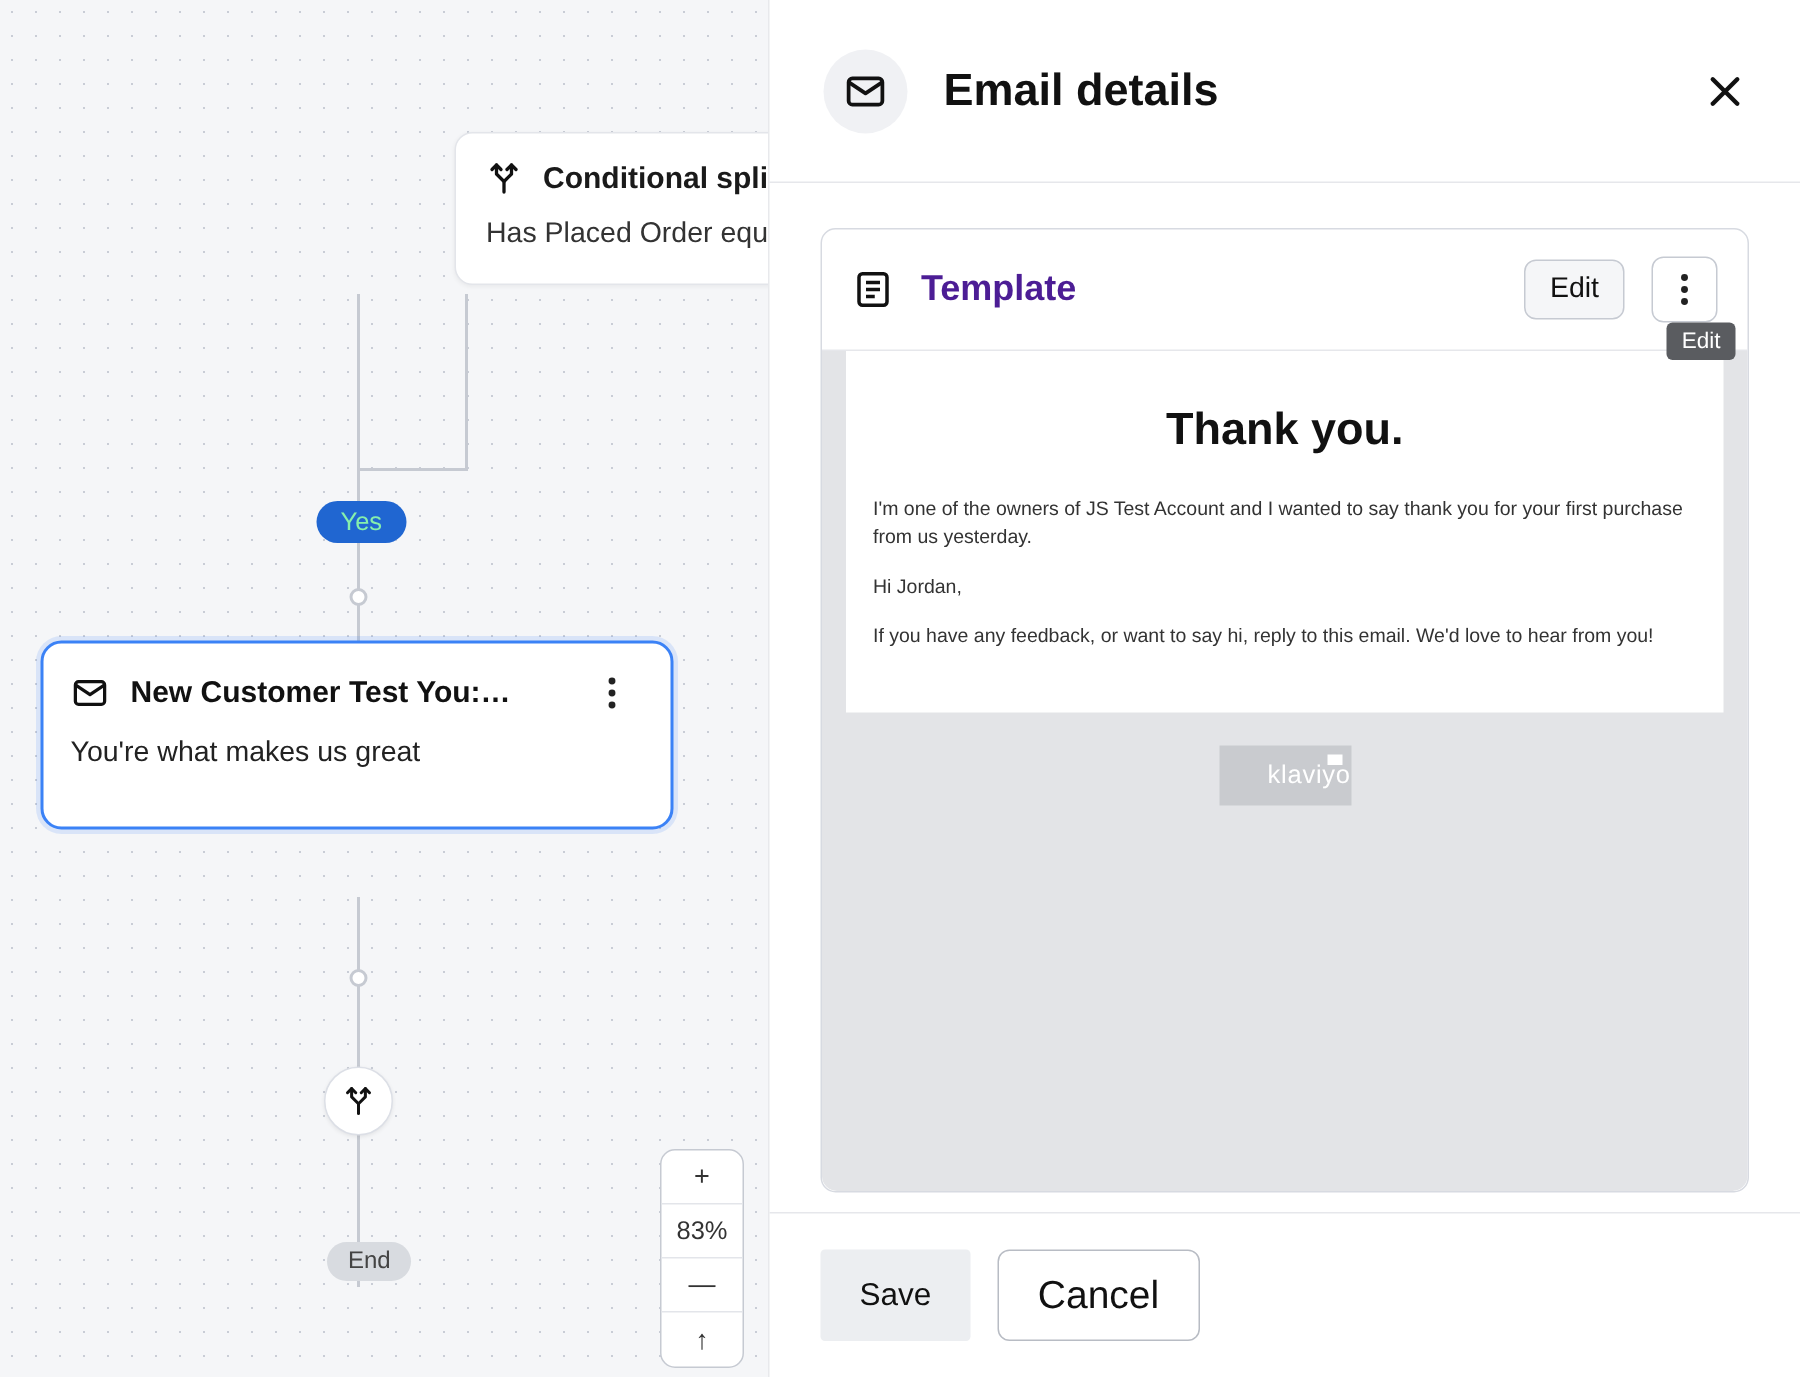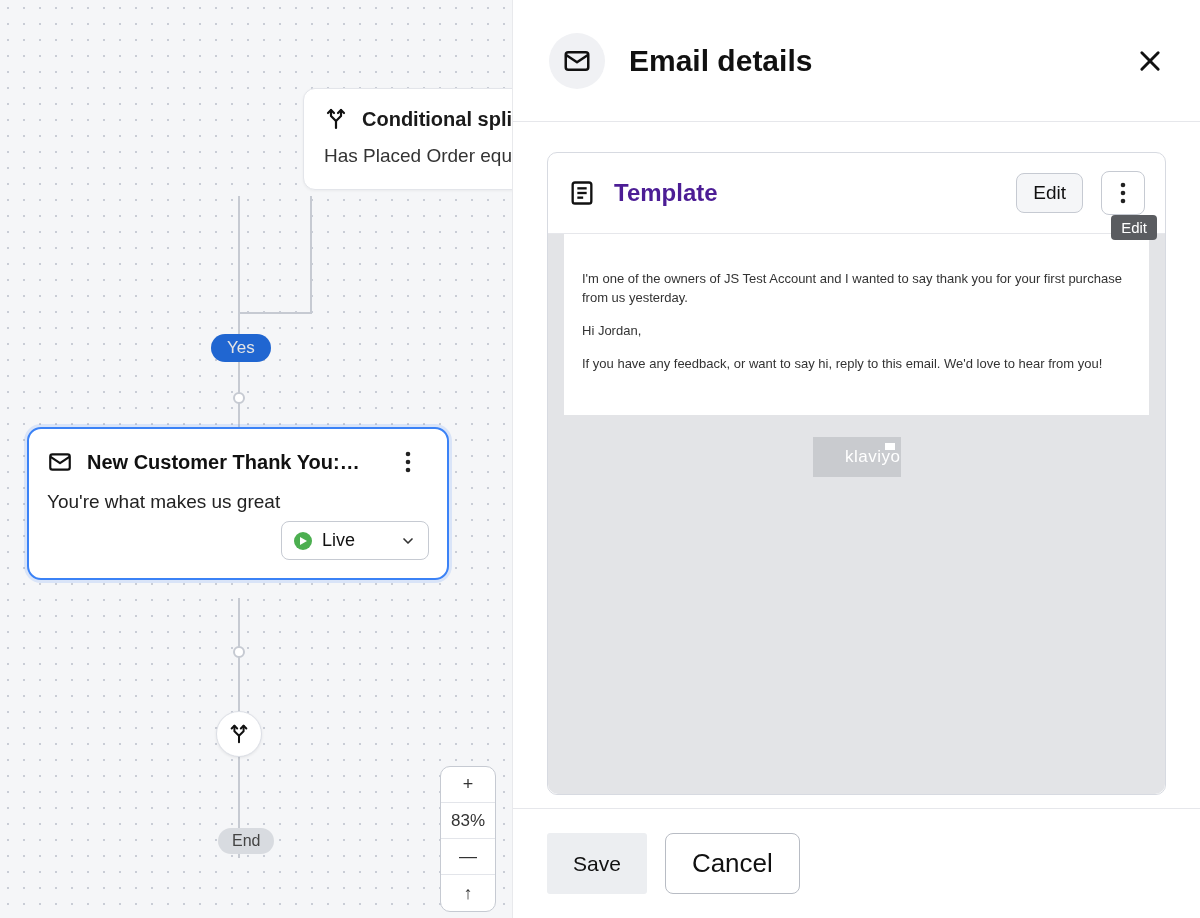--- a/index.html
+++ b/index.html
@@ -414,6 +414,7 @@
 
       <div class="preview-area">
         <div class="email-body">
+          <div class="email-h1">Thank you.</div>
           <p class="email-p">I'm one of the owners of JS Test Account and I wanted to say thank you for your first purchase from us yesterday.</p>
           <p class="email-p">Hi Jordan,</p>
           <p class="email-p">If you have any feedback, or want to say hi, reply to this email. We'd love to hear from you!</p>

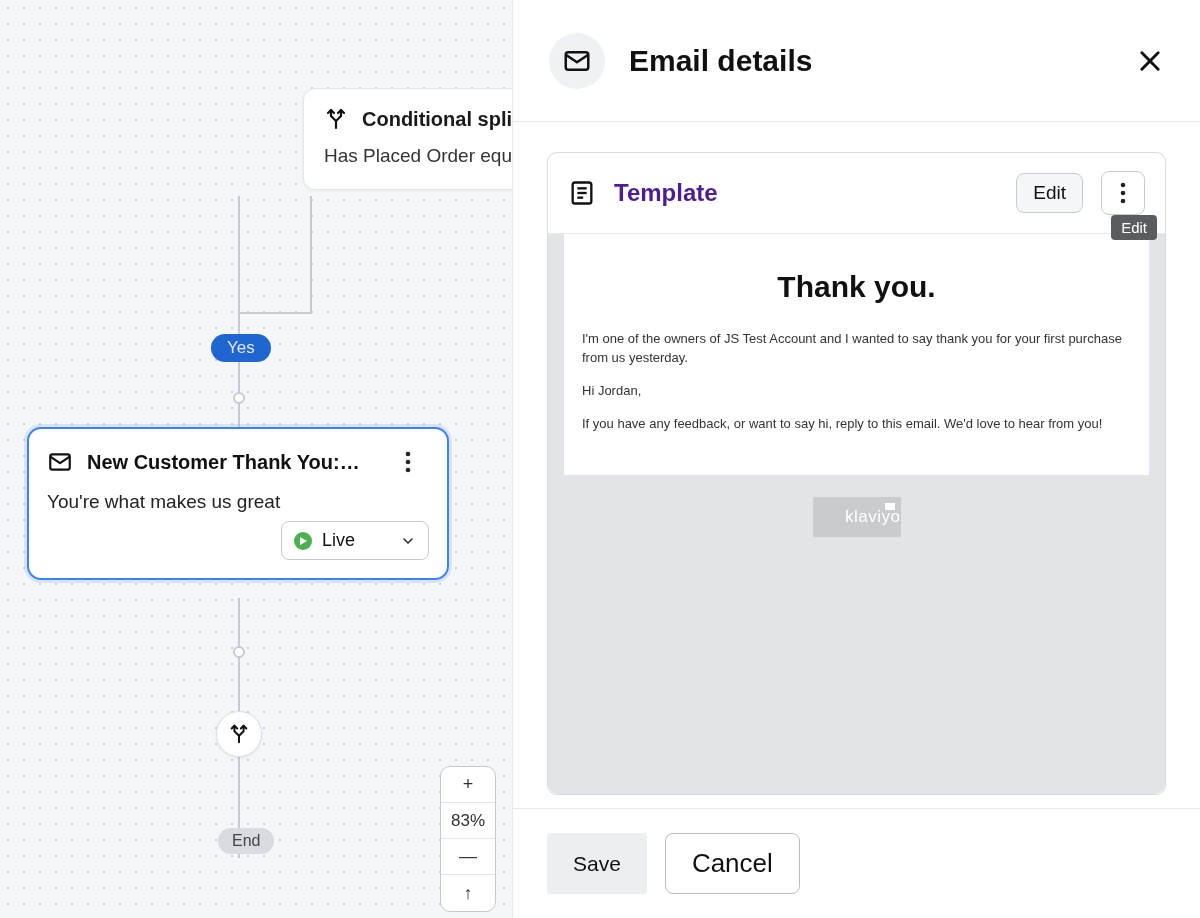--- a/index.html
+++ b/index.html
@@ -57,7 +57,7 @@
       position: absolute;
       left: 211px; top: 334px;
       background: #2066d1;
-      color: #e5e5e5;
+      color: #86efac;
       font-size: 17px;
       font-weight: 500;
       padding: 4px 16px;

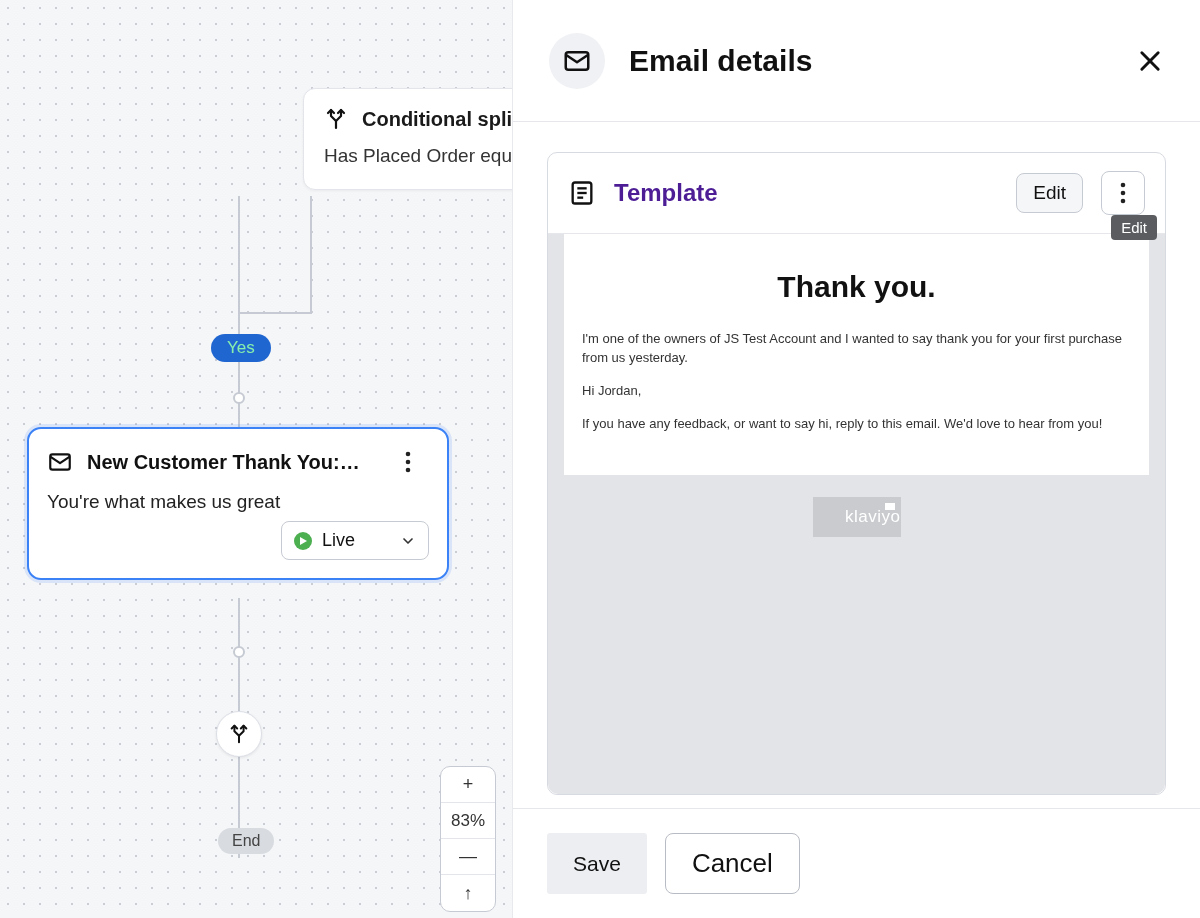--- a/index.html
+++ b/index.html
@@ -322,7 +322,7 @@
           <path d="M3 7l9 6 9-6"></path>
         </svg>
       </span>
-      <span class="email-title">New Customer Thank You:…</span>
+      <span class="email-title">New Customer Test You:…</span>
       <span class="dots">
         <svg width="6" height="22" viewBox="0 0 6 22">
             <circle cx="3" cy="3" r="2.3" fill="#222"></circle>

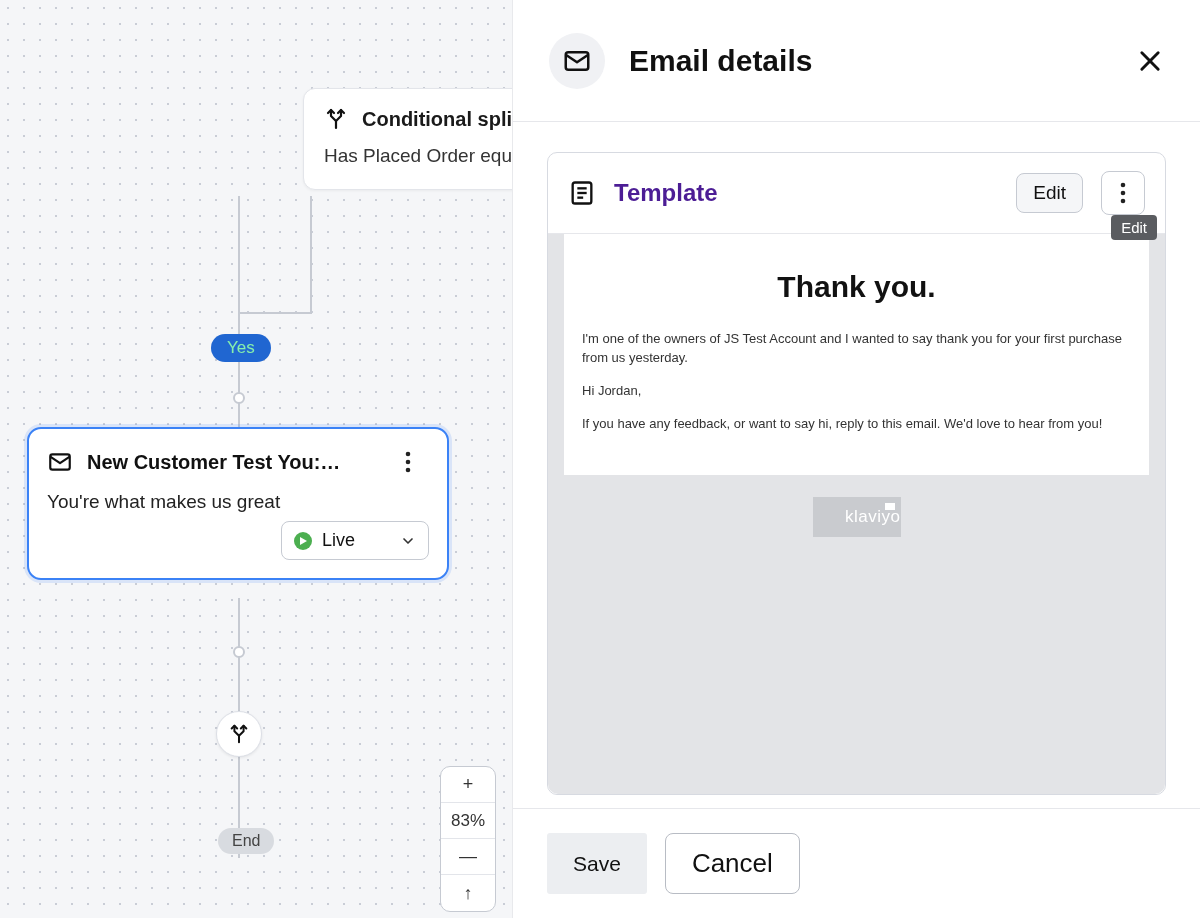--- a/index.html
+++ b/index.html
@@ -100,7 +100,7 @@
       width: 24px; text-align: center; cursor: pointer;
     }
     .card-email .email-sub {
-      font-size: 19px; color: #222; margin-bottom: 8px;
+      font-size: 19px; color: #222; margin-bottom: 20px;
     }
     .live-select {
       margin-left: auto;

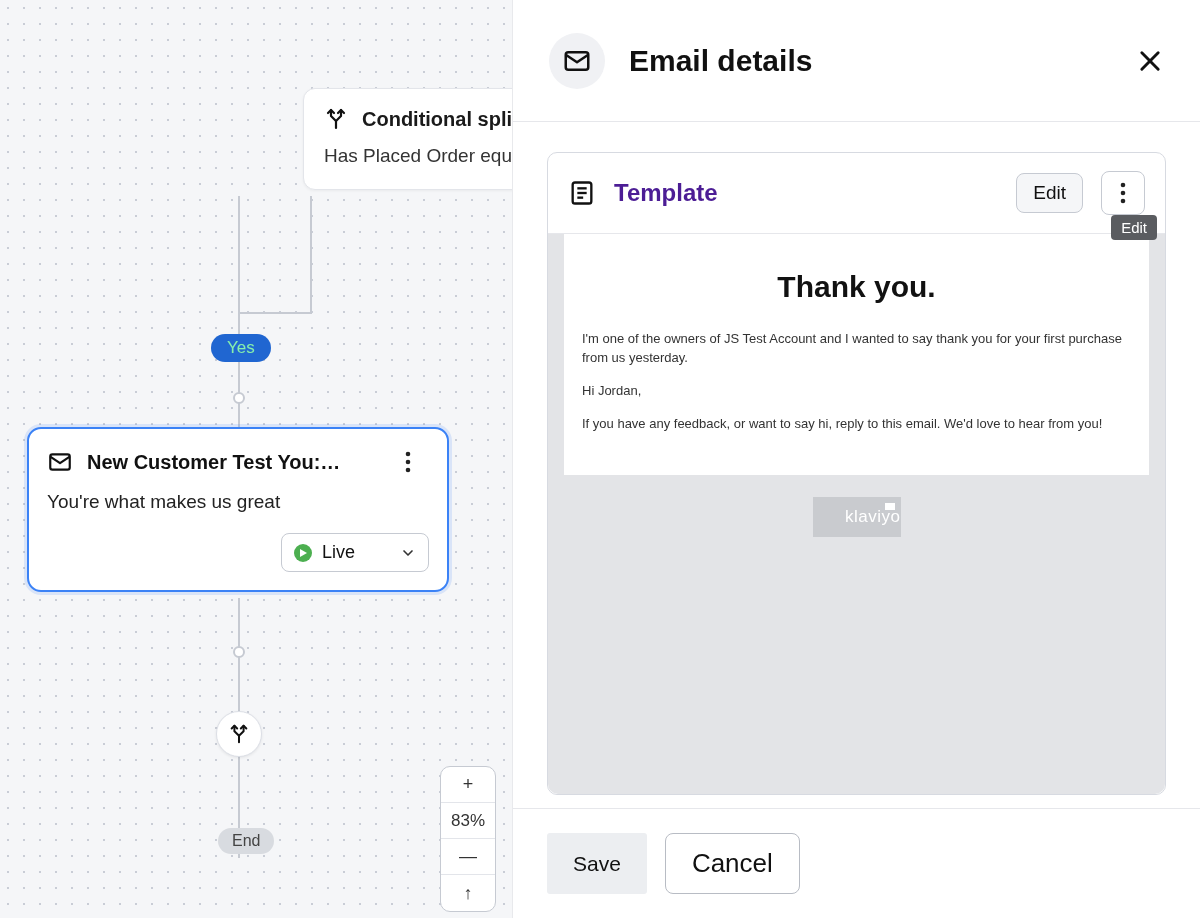--- a/index.html
+++ b/index.html
@@ -332,23 +332,6 @@
       </span>
     </div>
     <div class="email-sub">You're what makes us great</div>
-    <div class="bottom-row">
-      <div class="live-select">
-        <div class="left">
-          <span class="live-dot">
-            <svg width="10" height="10" viewBox="0 0 10 10">
-                <polygon points="2,1 9,5 2,9" fill="#fff"></polygon>
-              </svg>
-          </span>
-          <span class="live-label">Live</span>
-        </div>
-        <span>
-          <svg width="16" height="16" viewBox="0 0 24 24" fill="none" stroke="#333" stroke-width="2.5" stroke-linecap="round" stroke-linejoin="round">
-              <polyline points="6 9 12 15 18 9"></polyline>
-            </svg>
-        </span>
-      </div>
-    </div>
   </div>
 
   <div class="action-circle">

